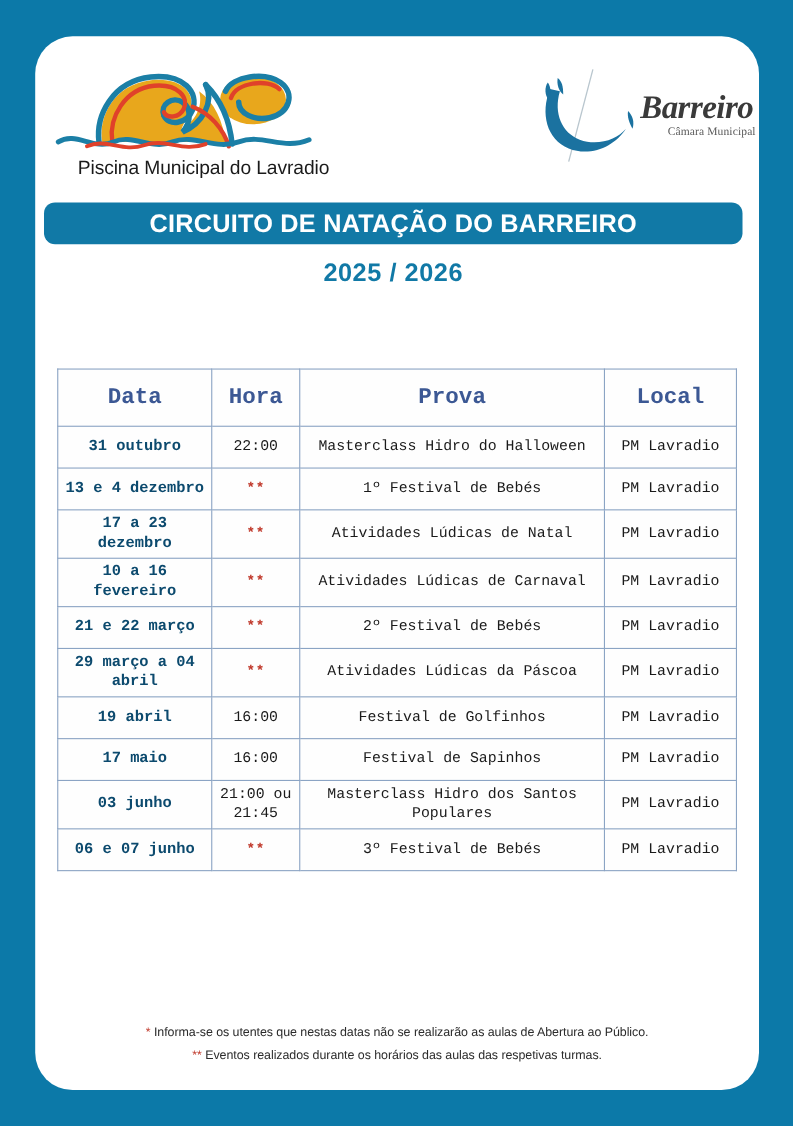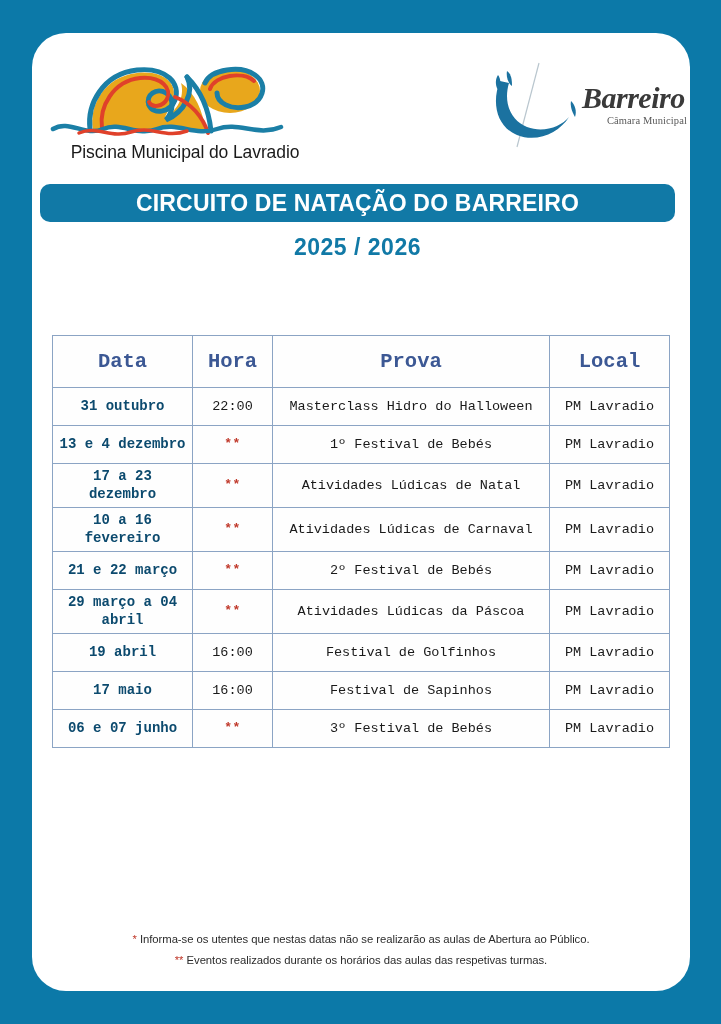--- a/index.html
+++ b/index.html
@@ -327,6 +327,12 @@
           <td class="cell-local">PM Lavradio</td>
         </tr>
         <tr>
+          <td class="cell-data">03 junho</td>
+          <td class="cell-hora">21:00 ou 21:45</td>
+          <td class="cell-prova">Masterclass Hidro dos Santos Populares</td>
+          <td class="cell-local">PM Lavradio</td>
+        </tr>
+        <tr>
           <td class="cell-data">06 e 07 junho</td>
           <td class="cell-hora mark">**</td>
           <td class="cell-prova">3º Festival de Bebés</td>

